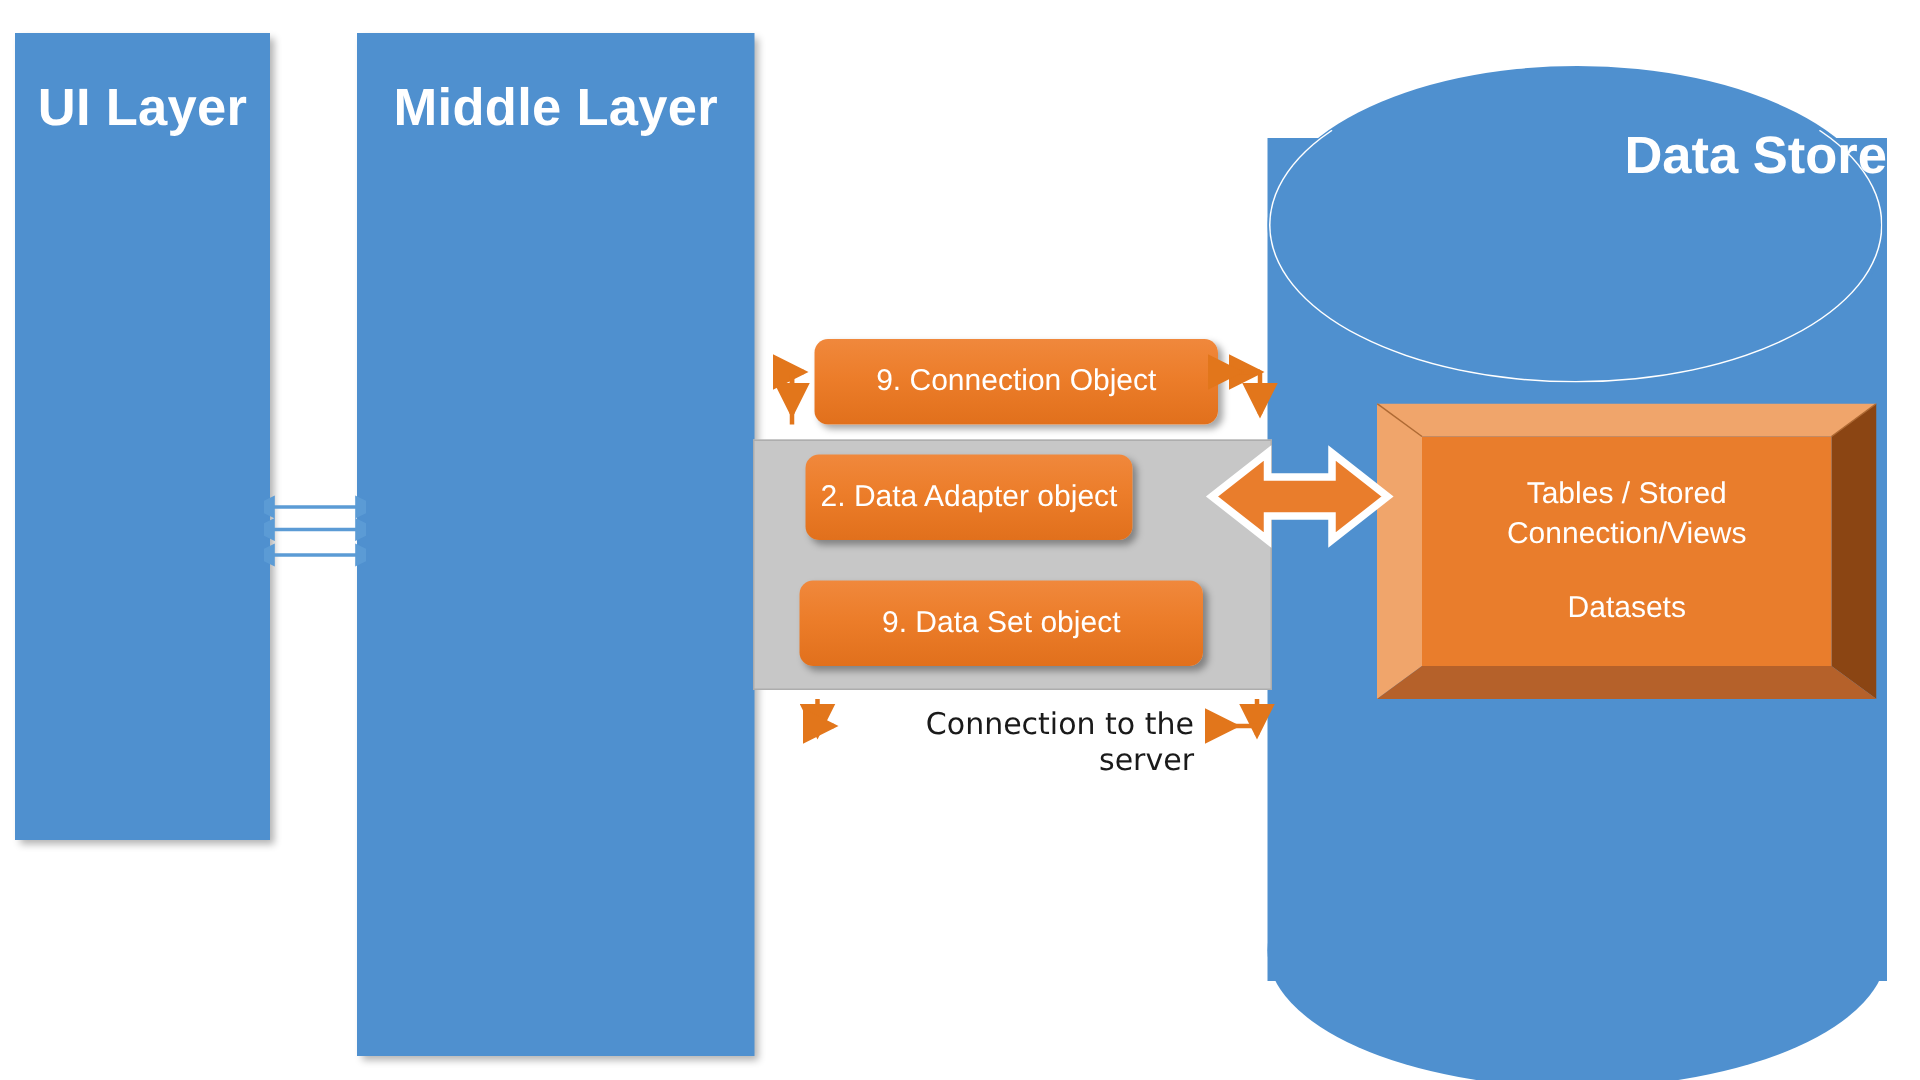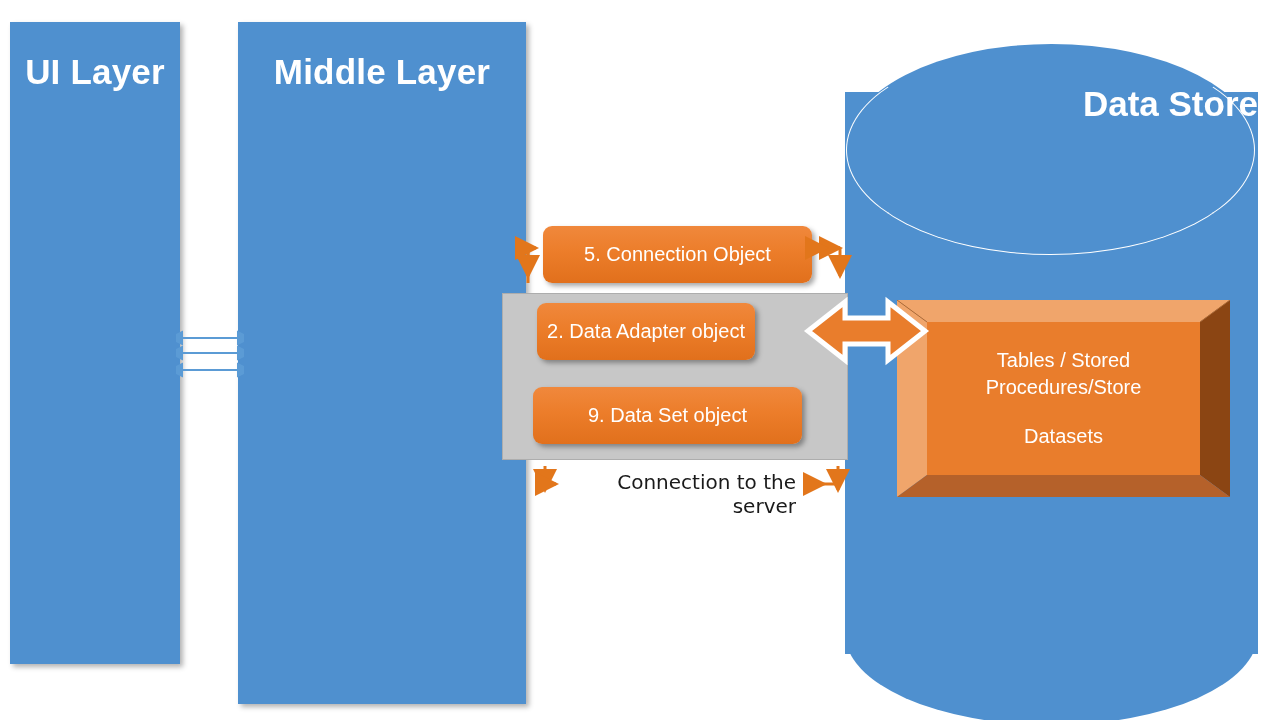--- a/index.html
+++ b/index.html
@@ -13,7 +13,7 @@
   .layer-title{position:absolute;left:0;right:0;color:#fff;
                font-size:35px;font-weight:bold;text-align:center;
                letter-spacing:.2px;}
-  #ui-layer{left:10px;top:22px;width:170px;height:642px;}
+  #ui-layer{left:10px;top:22px;width:170px;height:538px;}
   #ui-layer .layer-title{top:30px;}
   #middle-layer{left:238px;top:22px;width:265px;height:682px;padding-left:23px;}
   #middle-layer .layer-title{top:30px;}

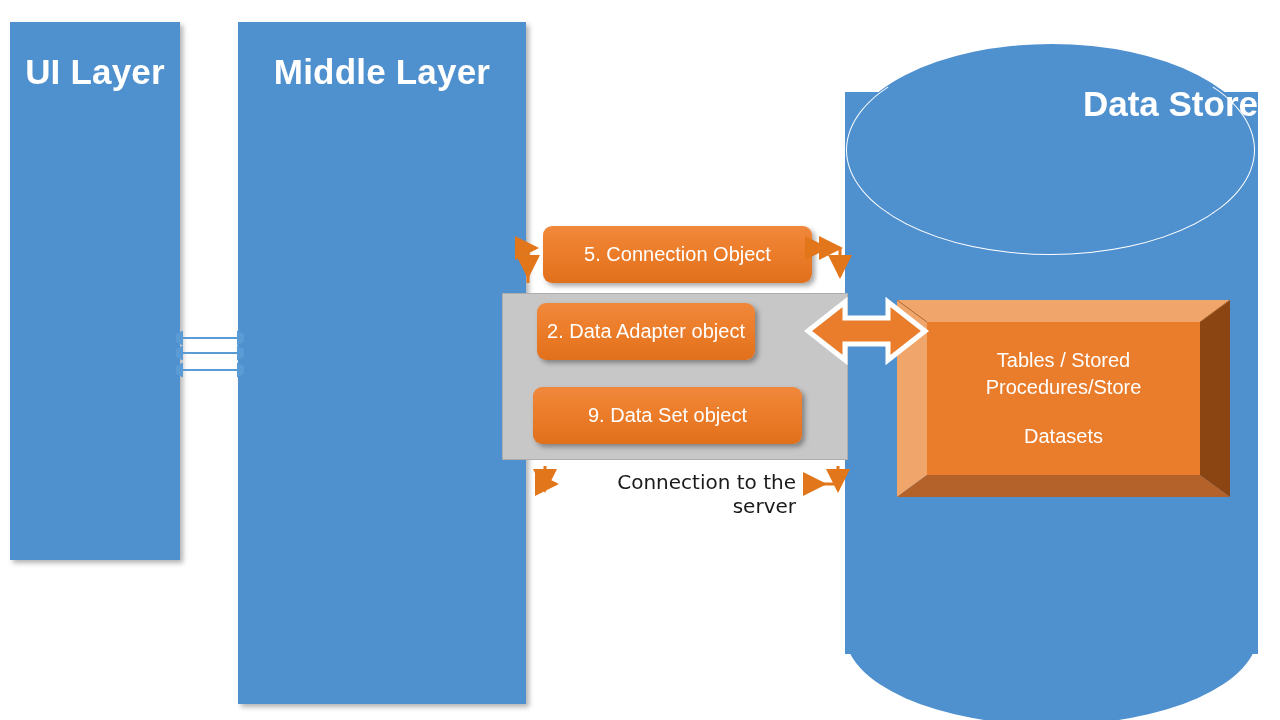--- a/index.html
+++ b/index.html
@@ -15,7 +15,7 @@
                letter-spacing:.2px;}
   #ui-layer{left:10px;top:22px;width:170px;height:538px;}
   #ui-layer .layer-title{top:30px;}
-  #middle-layer{left:238px;top:22px;width:265px;height:682px;padding-left:23px;}
+  #middle-layer{left:238px;top:22px;width:265px;height:682px;}
   #middle-layer .layer-title{top:30px;}
 
   

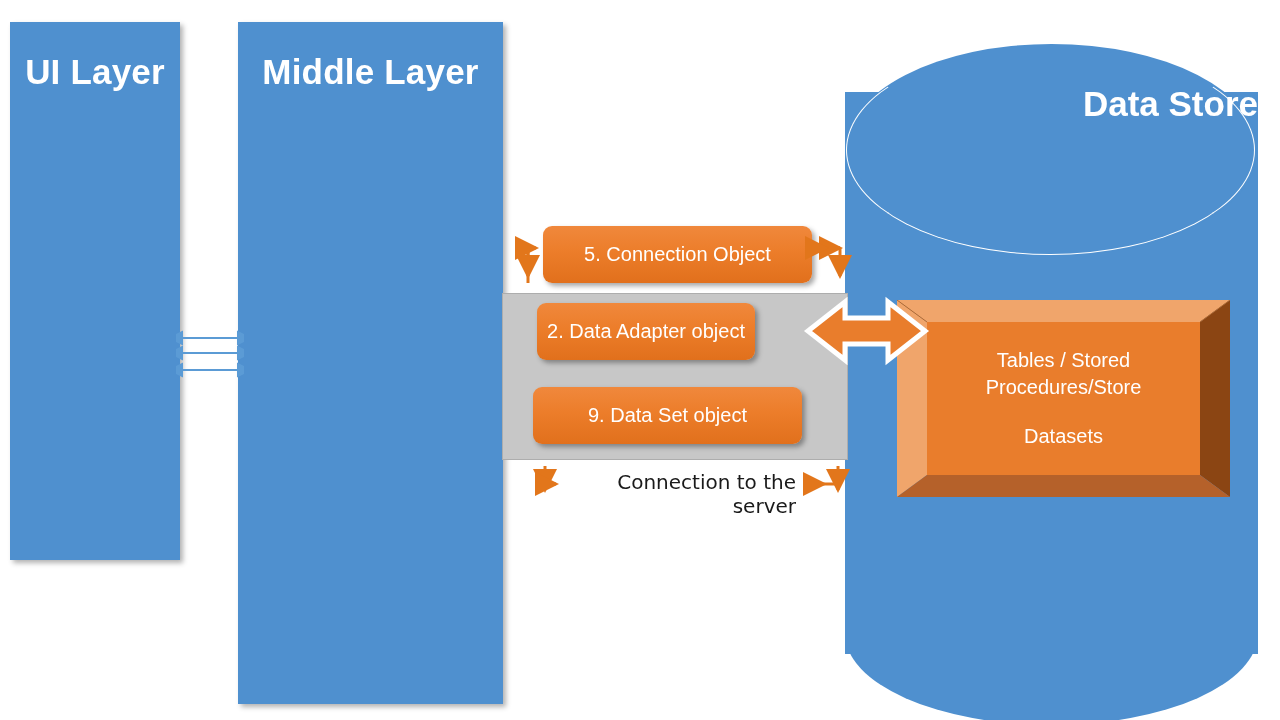--- a/index.html
+++ b/index.html
@@ -127,7 +127,7 @@
   <div id="grey-panel"></div>
 
   <div class="obj" id="obj-connection">
-    <span>5. Connection Object</span>
+    <span>9. Connection Object</span>
   </div>
   <div class="obj" id="obj-adapter">
     <span>2. Data Adapter object</span>

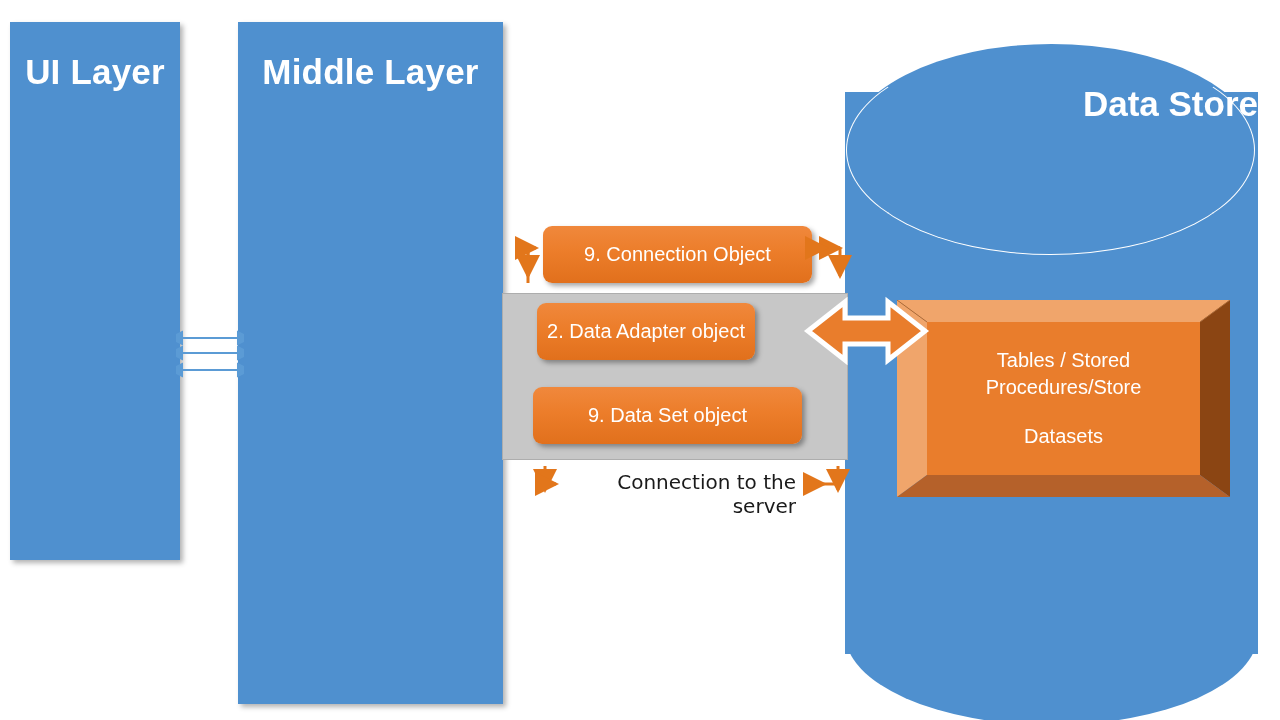--- a/index.html
+++ b/index.html
@@ -36,7 +36,7 @@
              color:#fff;font-size:35px;font-weight:bold;}
 
   
-  #inner-frame{position:absolute;left:897px;top:269px;width:333px;height:197px;margin-top:31px;}
+  #inner-frame{position:absolute;left:918px;top:269px;width:333px;height:197px;}
   .bevel{position:absolute;left:0;top:0;width:100%;height:100%;}
   .bevel-face{position:absolute;left:30px;top:22px;right:30px;bottom:22px;
               background:#E97D2C;}

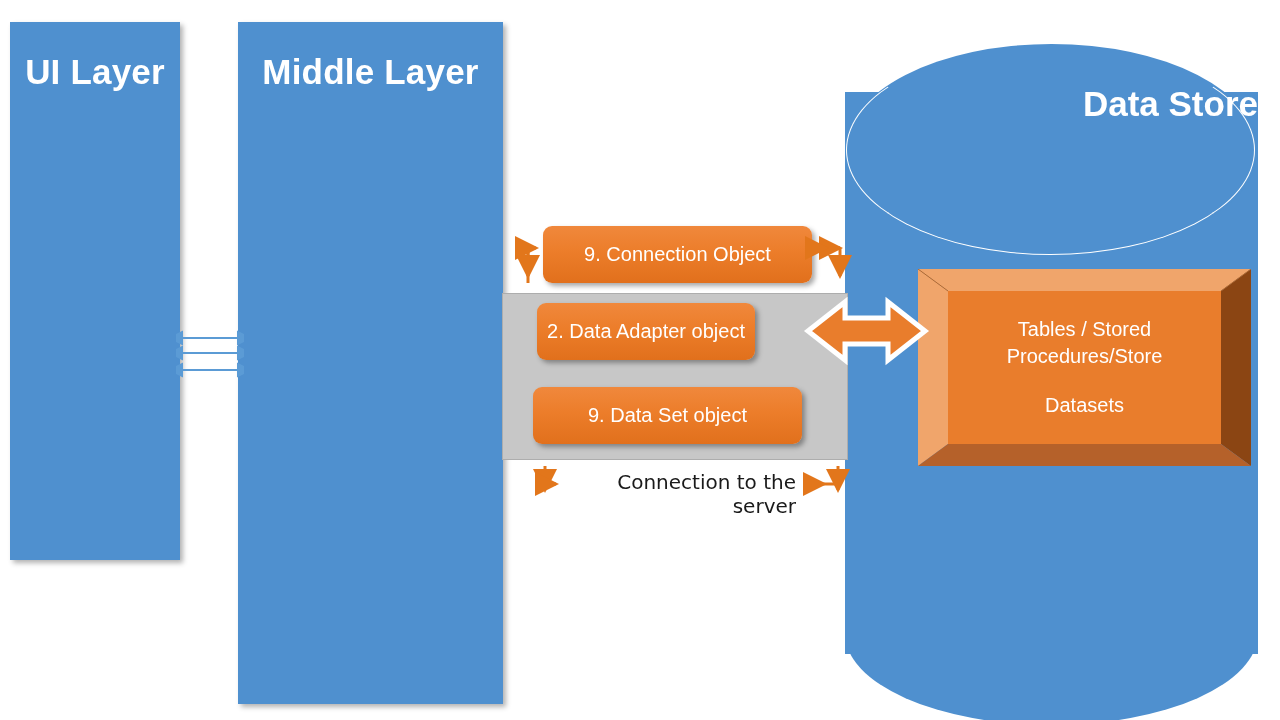--- a/index.html
+++ b/index.html
@@ -118,7 +118,7 @@
     <div class="bevel-face"></div>
     <div class="bv-txt">
       <div>Tables / Stored</div>
-      <div>Procedures/Store</div>
+      <div>Connection/Views</div>
       <div class="bv-gap"></div>
       <div>Datasets</div>
     </div>

